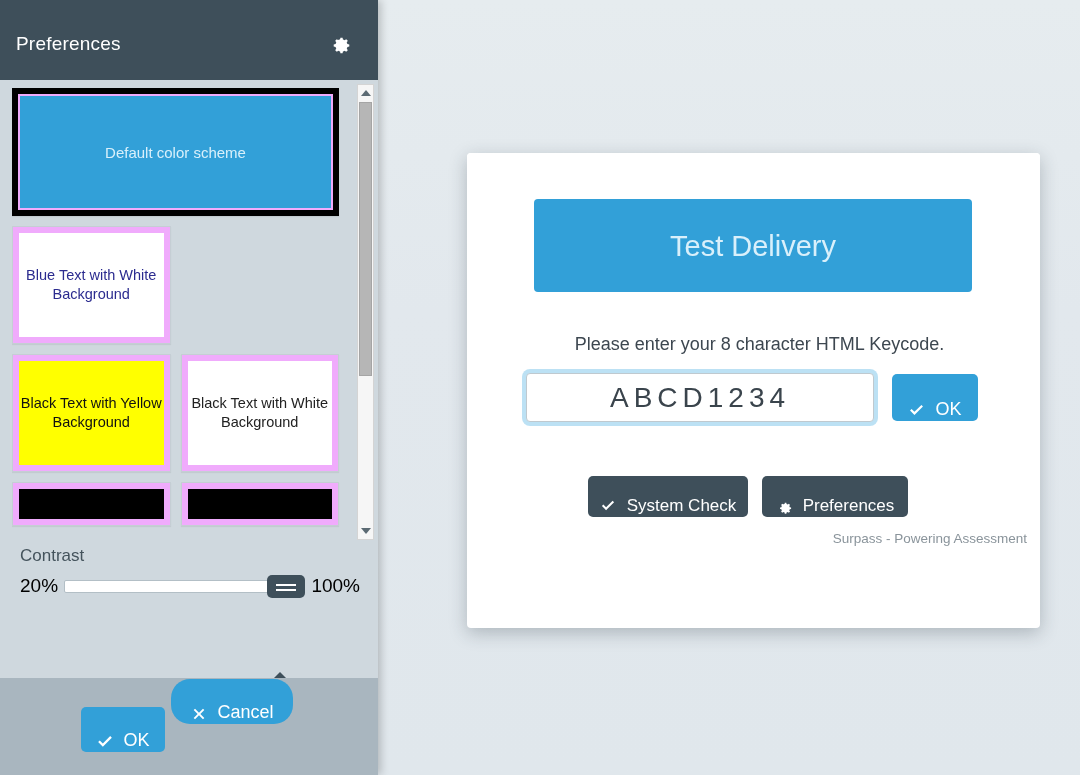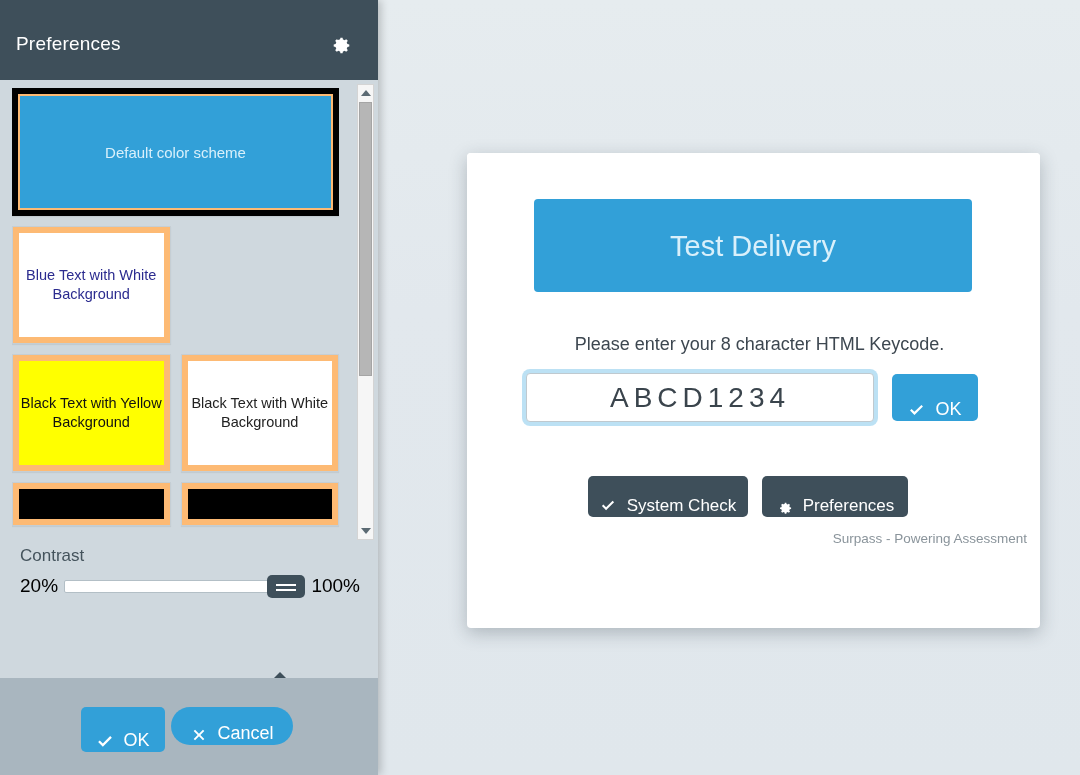--- a/index.html
+++ b/index.html
@@ -89,7 +89,7 @@
     margin-bottom: 10px;
   }
   .scheme-card {
-    background: #fdba74;
+    background: #f0abfc;
     border: 1px solid #c5ced4;
     box-sizing: border-box;
     padding: 6px;

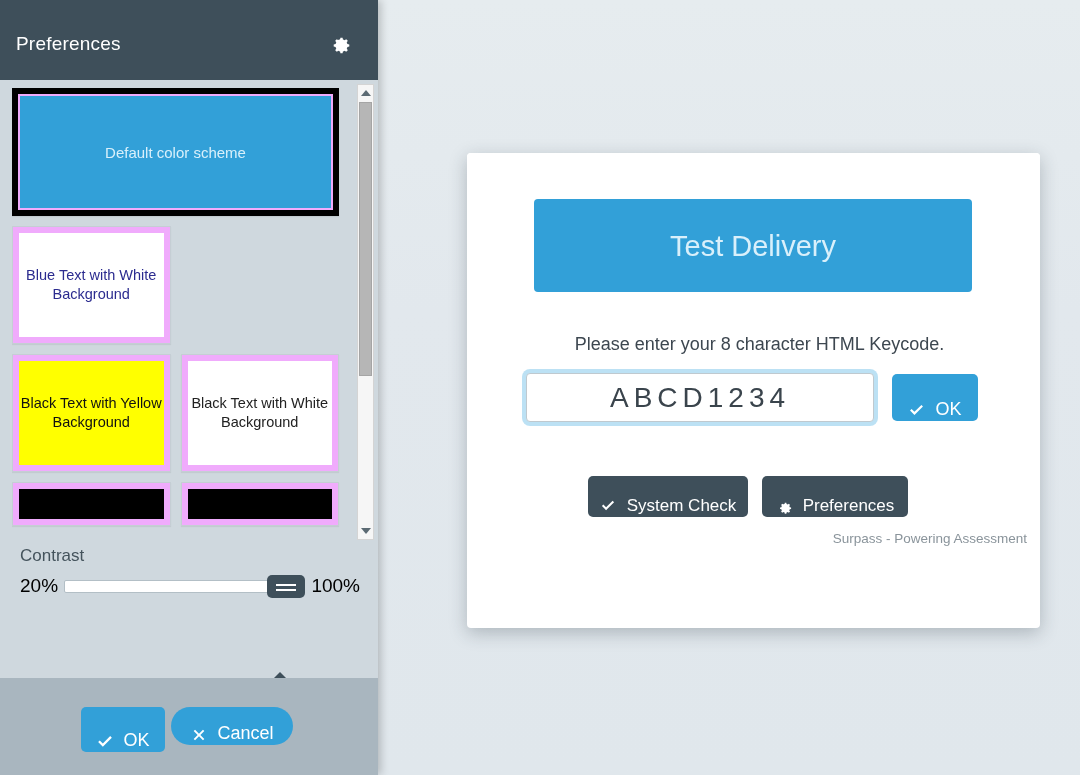--- a/index.html
+++ b/index.html
@@ -287,9 +287,9 @@
   #pref-cancel-button {
     position: absolute;
     left: 171px;
-    top: 707px;
+    top: 679px;
     width: 122px;
-    height: 38px;
+    height: 45px;
     font-size: 18px;
     border-radius: 19px;
   }

